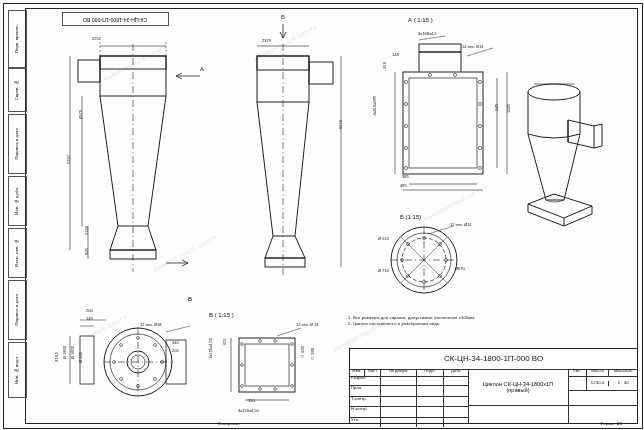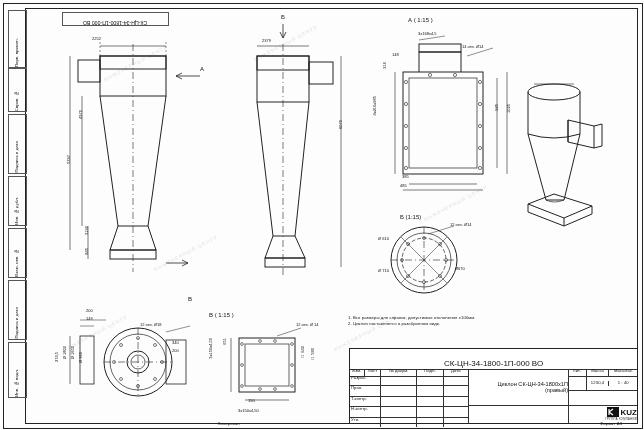--- a/index.html
+++ b/index.html
@@ -12,7 +12,7 @@
   .lbl6{font-size:5.2px;line-height:1.1;}
   .lbl7{font-size:6px;line-height:1.1;}
   .vert{writing-mode:vertical-rl;transform:rotate(180deg);}
-  .ctr{display:flex;align-items:flex-end;justify-content:center;text-align:center;}
+  .ctr{display:flex;align-items:center;justify-content:center;text-align:center;}
   .dim{font-size:4px;color:#111;}
   .wm{position:absolute;font-size:5px;color:#e2e2e2;transform:rotate(-28deg);letter-spacing:1px;pointer-events:none;}
   svg{display:block;}

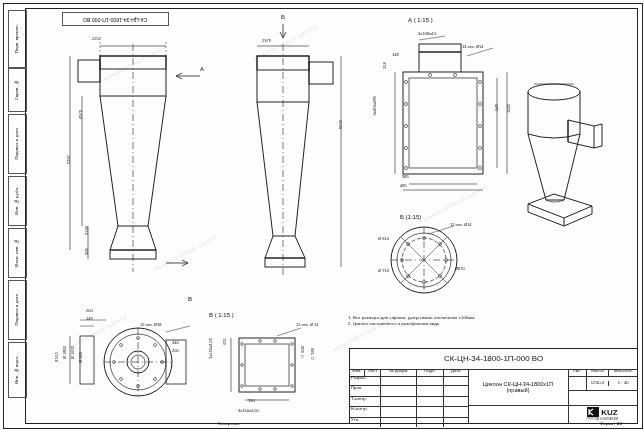--- a/index.html
+++ b/index.html
@@ -365,16 +365,6 @@
       </div>
     </div>
 
-    <div class="abs ctr" style="left:218px;top:56px;width:69px;height:18px;flex-direction:column;gap:1px;">
-      <div style="display:flex;align-items:center;gap:2px;">
-        <svg width="12" height="10" viewBox="0 0 12 10">
-          <rect x="0" y="0" width="12" height="10" fill="#111"></rect>
-          <path d="M2 2 L2 8 M2 5 L6 2 M2 5 L6 8" stroke="#fff" stroke-width="1.2" fill="none"></path>
-        </svg>
-        <span style="font-size:8px;font-weight:bold;">KUZ</span>
-      </div>
-      <span style="font-size:2.6px;letter-spacing:0.4px;">ГРУППА КОМПАНИЙ</span>
-    </div>
 
     <div class="abs" style="left:118px;top:56px;width:100px;height:18px;border-right:1px solid #333;"></div>
   </div>

